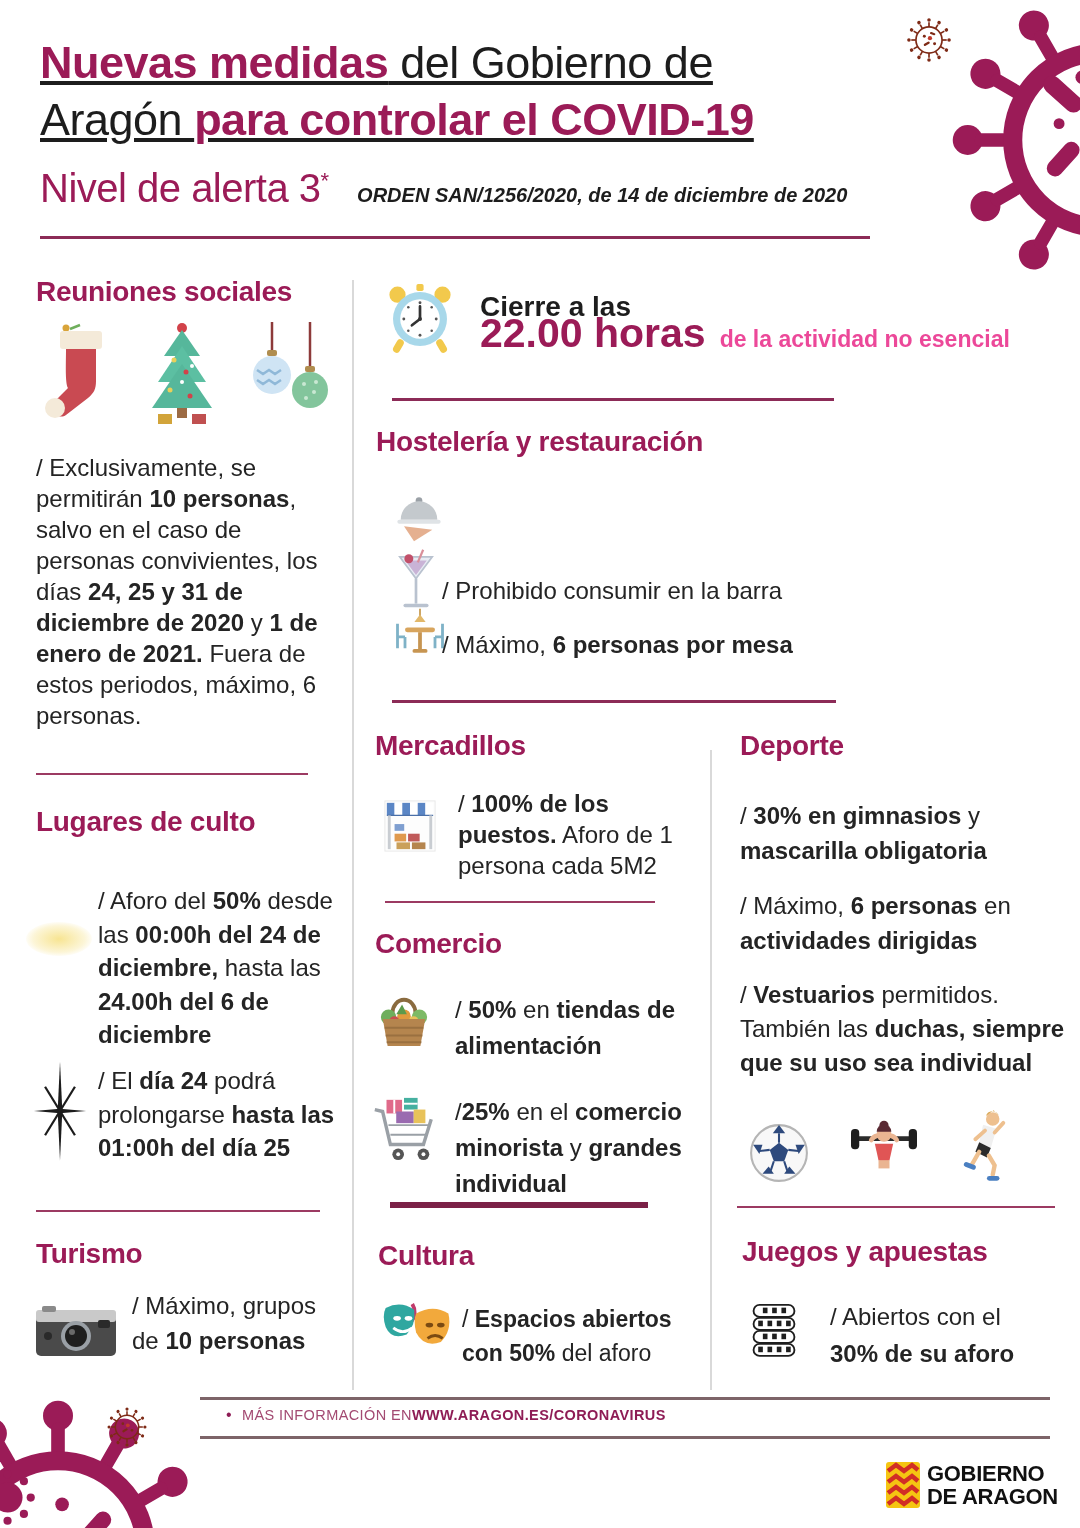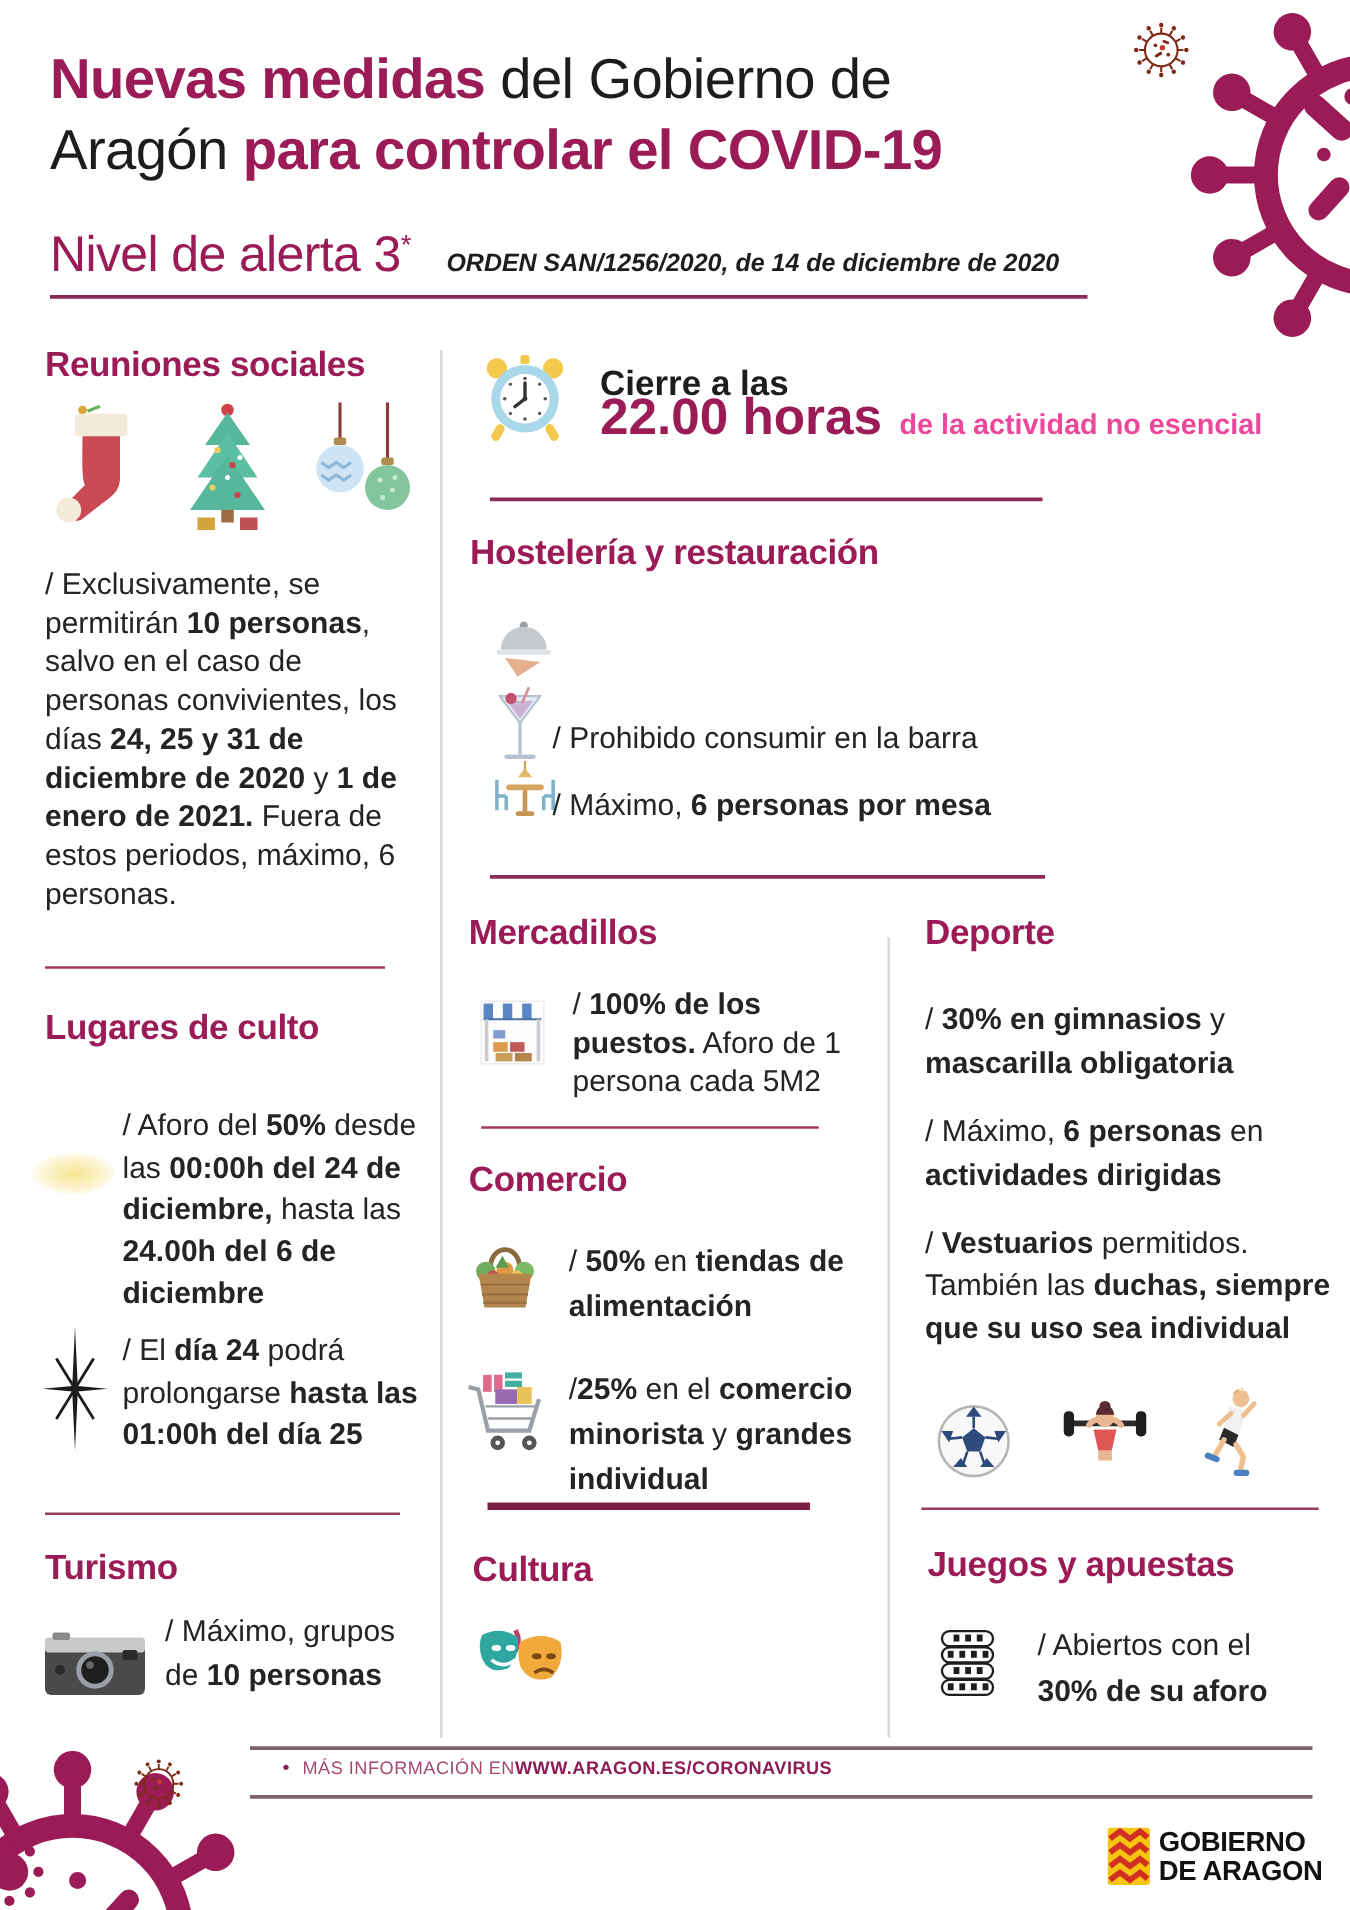--- a/index.html
+++ b/index.html
@@ -18,7 +18,7 @@
   .abs{position:absolute;}
   .b{font-weight:700;}
   .ac{color:var(--accent);}
-  .title{font-size:45px;line-height:57px;font-weight:400;letter-spacing:-0.5px;color:#1d1d1d;white-space:nowrap;}
+  .title{font-size:45px;line-height:57px;font-weight:400;letter-spacing:-0.5px;color:#1d1d1d;white-space:nowrap;text-decoration:underline;}
   .alert-row{display:flex;align-items:baseline;white-space:nowrap;}
   .alert-lvl{font-size:40px;color:var(--accent);letter-spacing:-0.5px;margin-top:16px;}
   .alert-sup{font-size:22px;color:var(--accent);position:relative;top:-14px;}

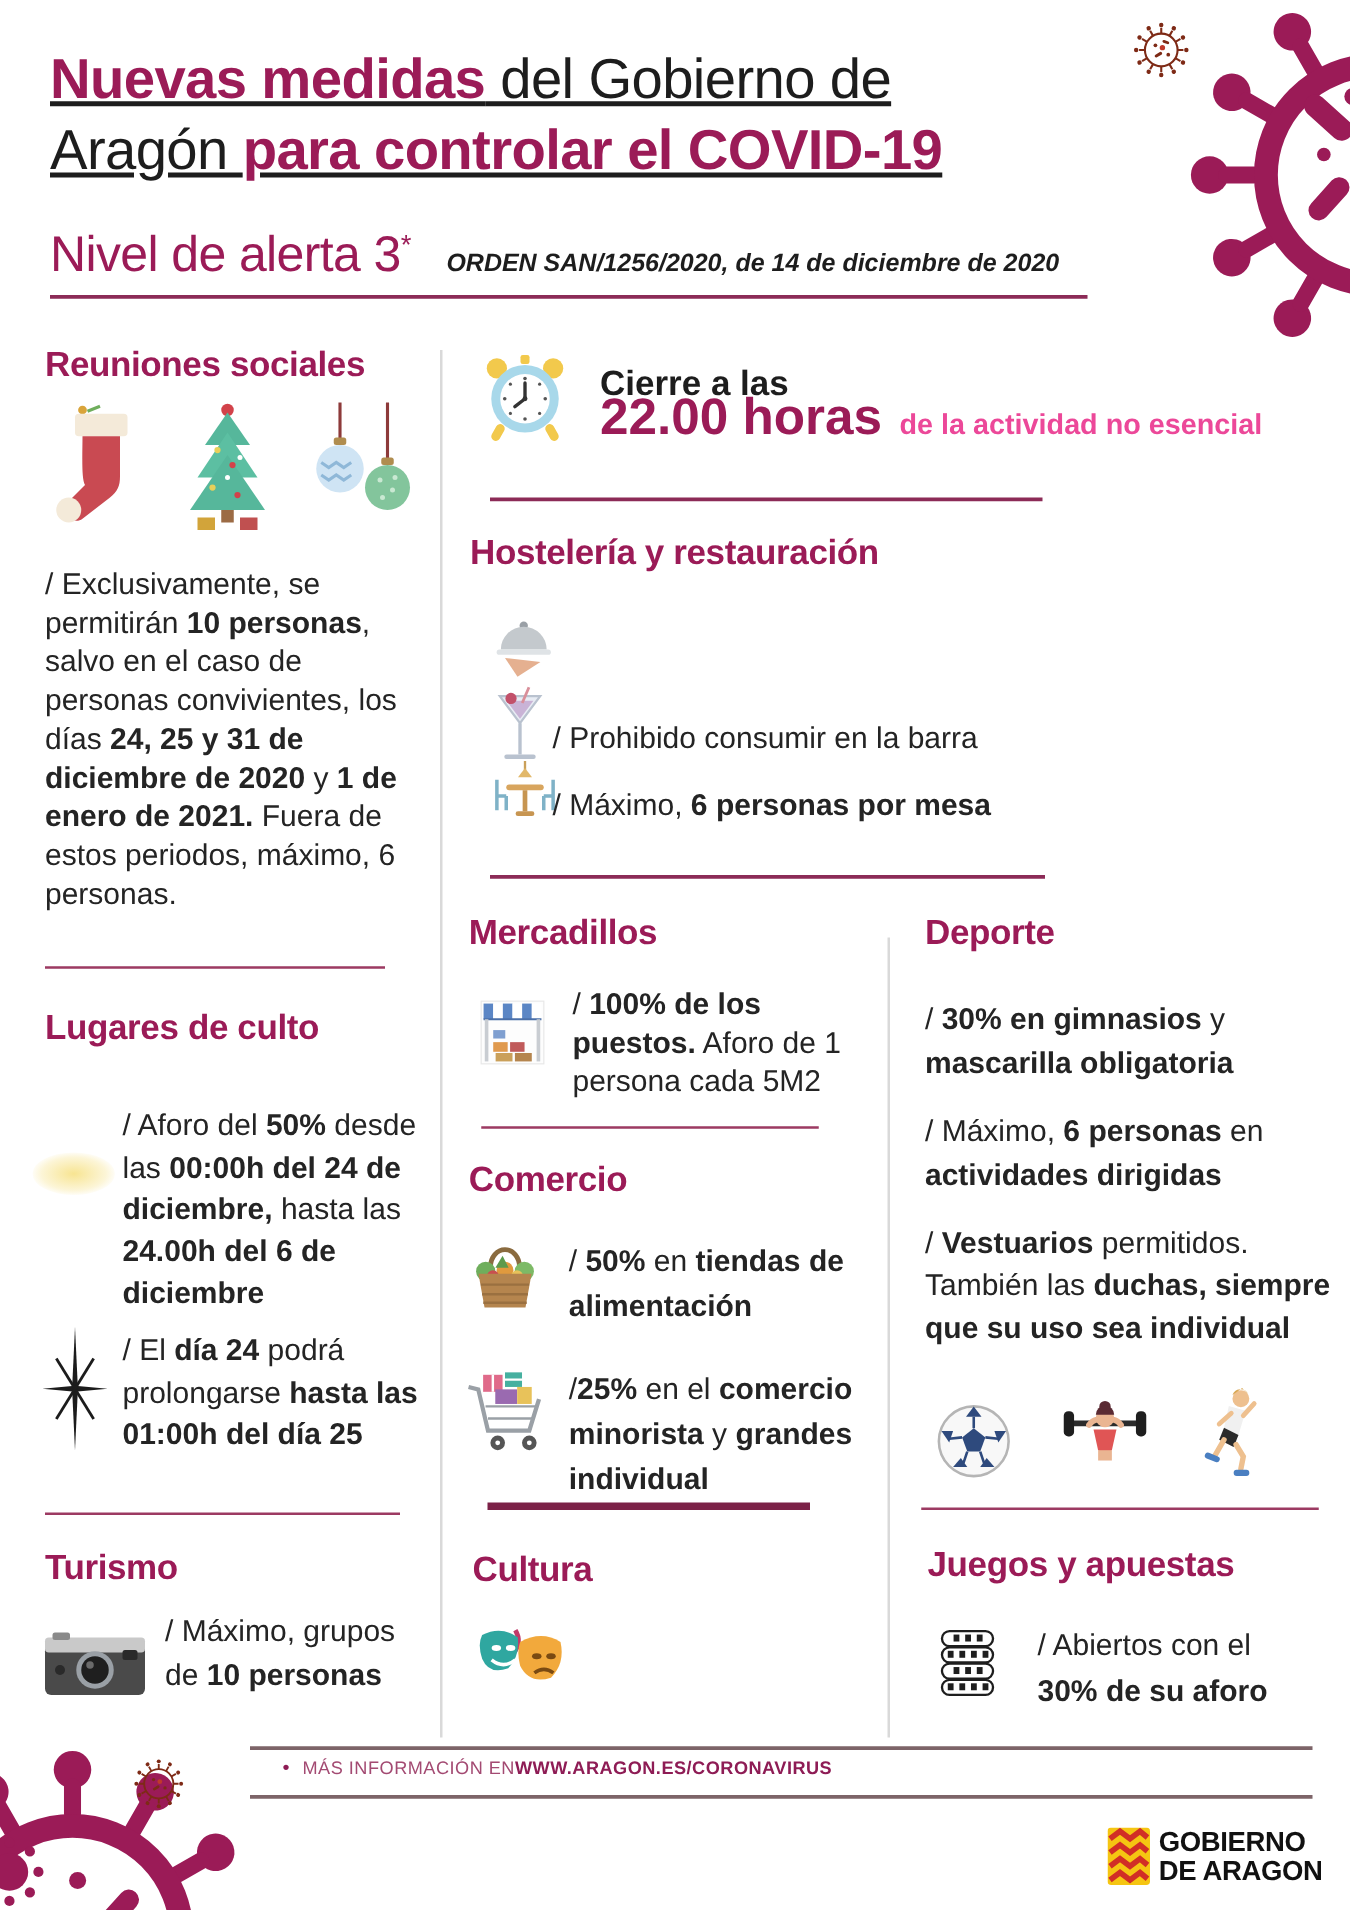--- a/index.html
+++ b/index.html
@@ -20,7 +20,7 @@
   .ac{color:var(--accent);}
   .title{font-size:45px;line-height:57px;font-weight:400;letter-spacing:-0.5px;color:#1d1d1d;white-space:nowrap;text-decoration:underline;}
   .alert-row{display:flex;align-items:baseline;white-space:nowrap;}
-  .alert-lvl{font-size:40px;color:var(--accent);letter-spacing:-0.5px;margin-top:16px;}
+  .alert-lvl{font-size:40px;color:var(--accent);letter-spacing:-0.5px;}
   .alert-sup{font-size:22px;color:var(--accent);position:relative;top:-14px;}
   .order{font-size:20px;font-style:italic;font-weight:600;color:#1d1d1d;margin-left:28px;}
   .sec-title{font-size:28px;font-weight:700;color:var(--accent);letter-spacing:-0.3px;white-space:nowrap;}

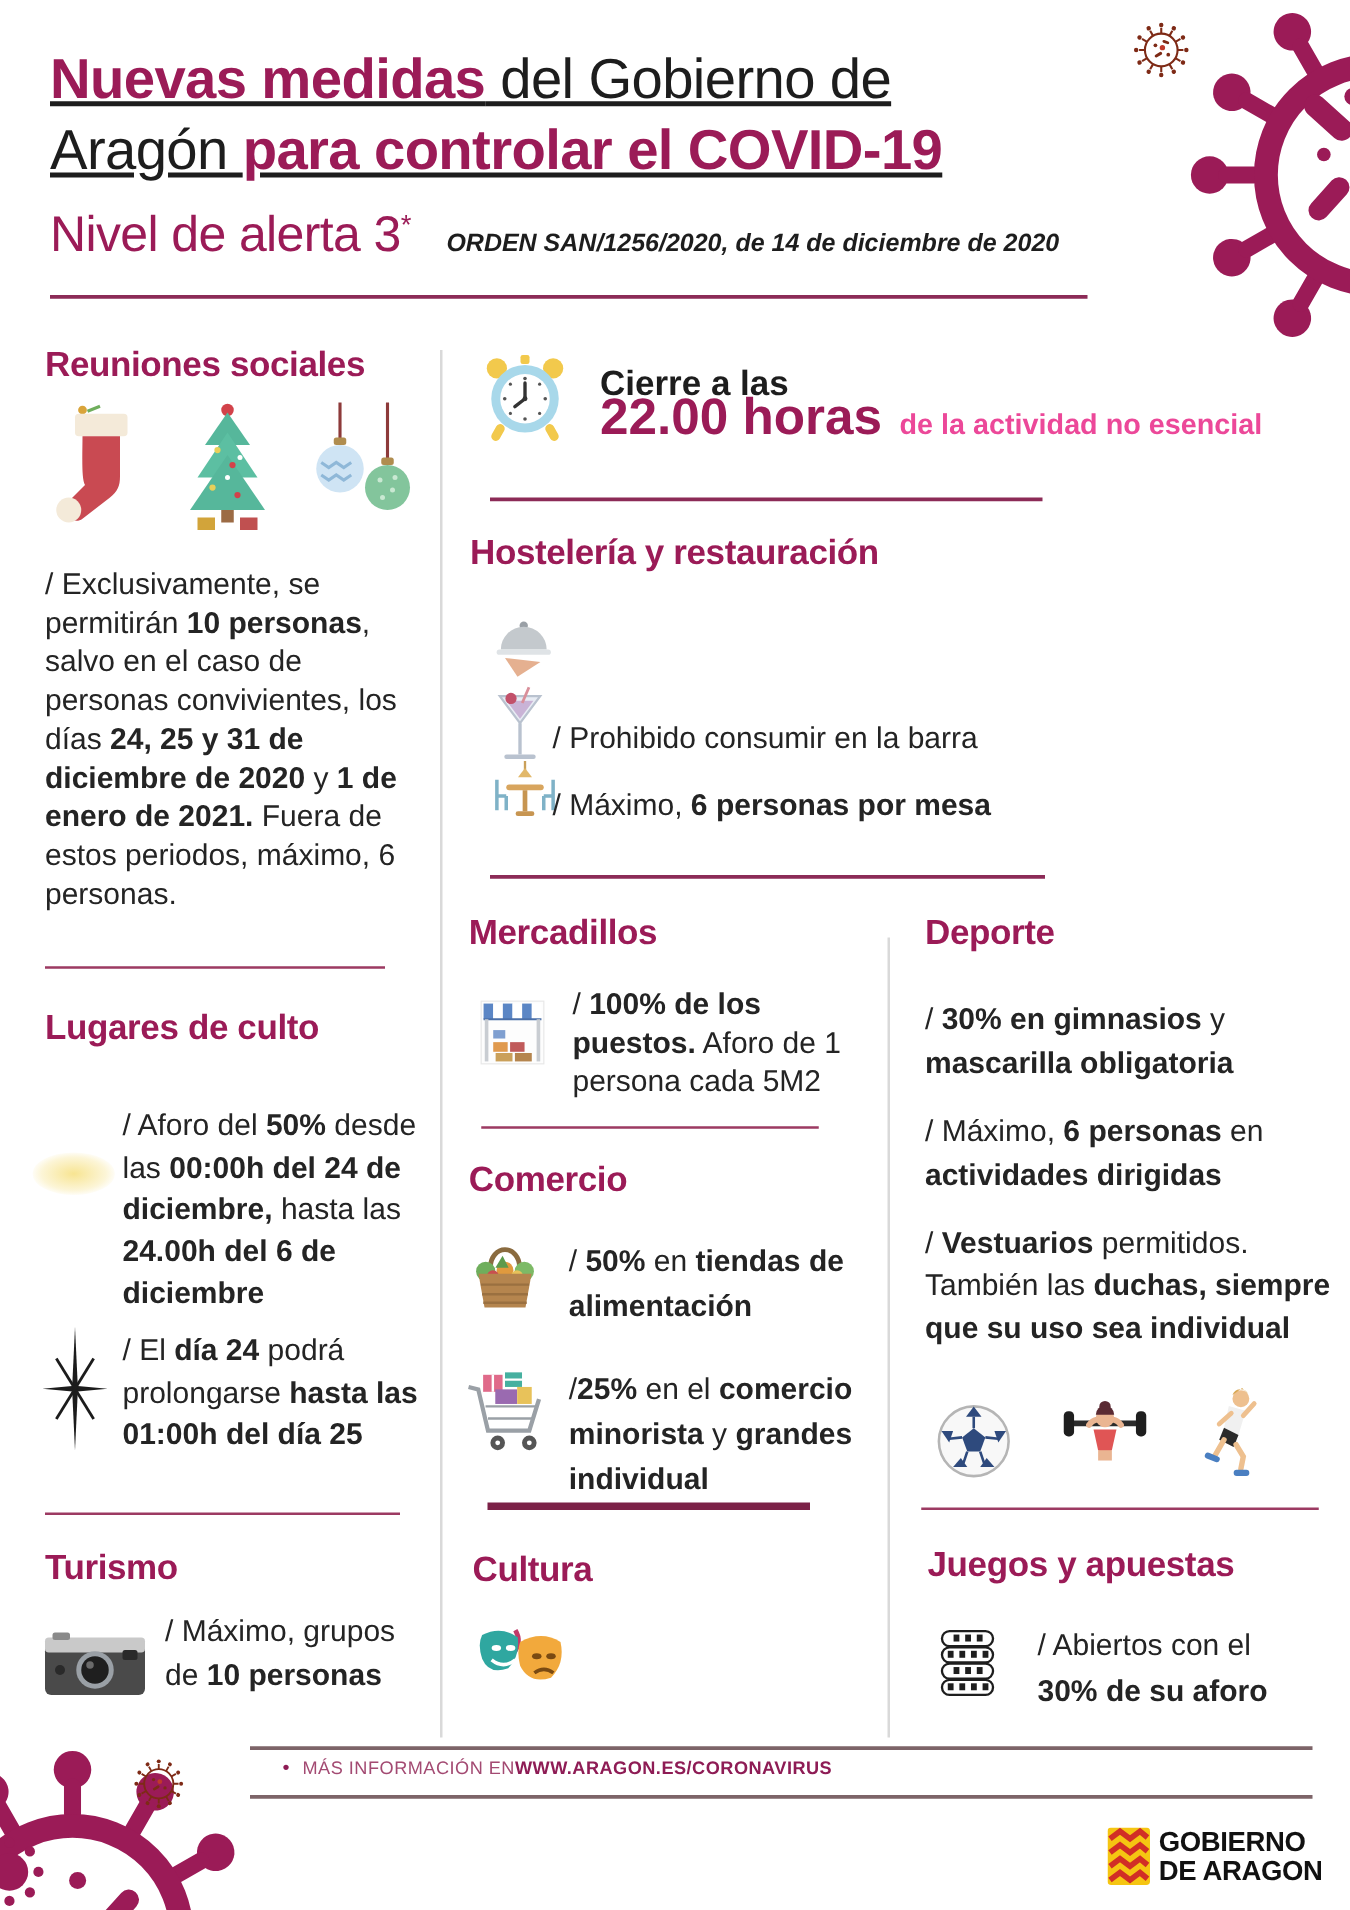--- a/index.html
+++ b/index.html
@@ -346,6 +346,7 @@
       <path d="M50 42 q8 -6 16 0" stroke="#7a4a12" stroke-width="3" fill="none"></path>
     </svg>
   </div>
+  <div class="abs txt" style="left:462px;top:1302px;font-size:23px;line-height:34px;"><span>/ </span><span class="b">Espacios abiertos</span><br><span class="b">con 50%</span><span> del aforo</span></div>
 
   <div class="abs sec-title" style="left:740px;top:730px;">Deporte</div>
   <div class="abs txt" style="left:740px;top:798px;line-height:35px;"><span>/ </span><span class="b">30% en gimnasios</span><span> y</span><br><span class="b">mascarilla obligatoria</span></div>

